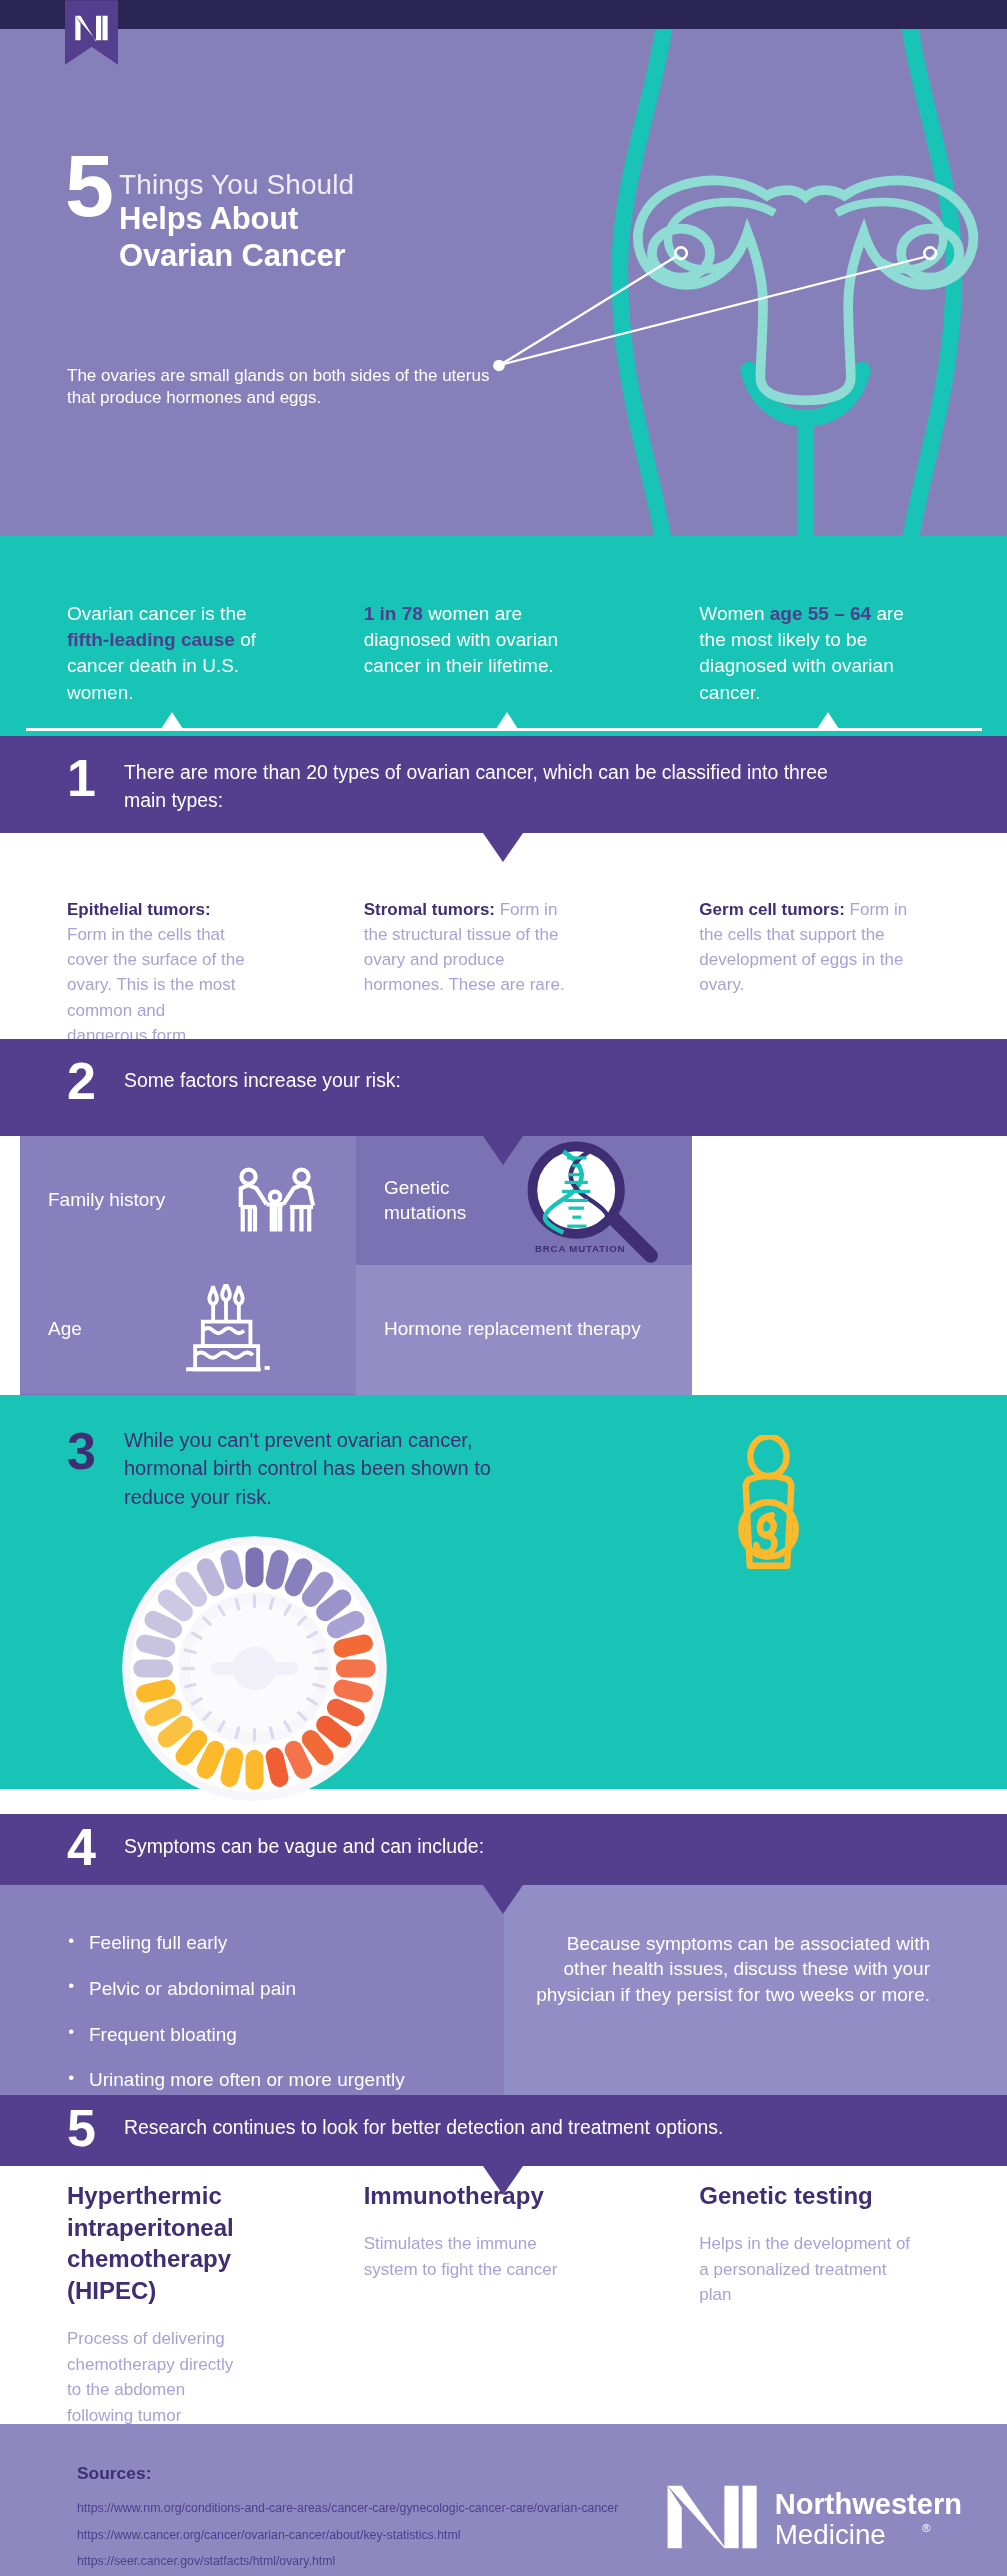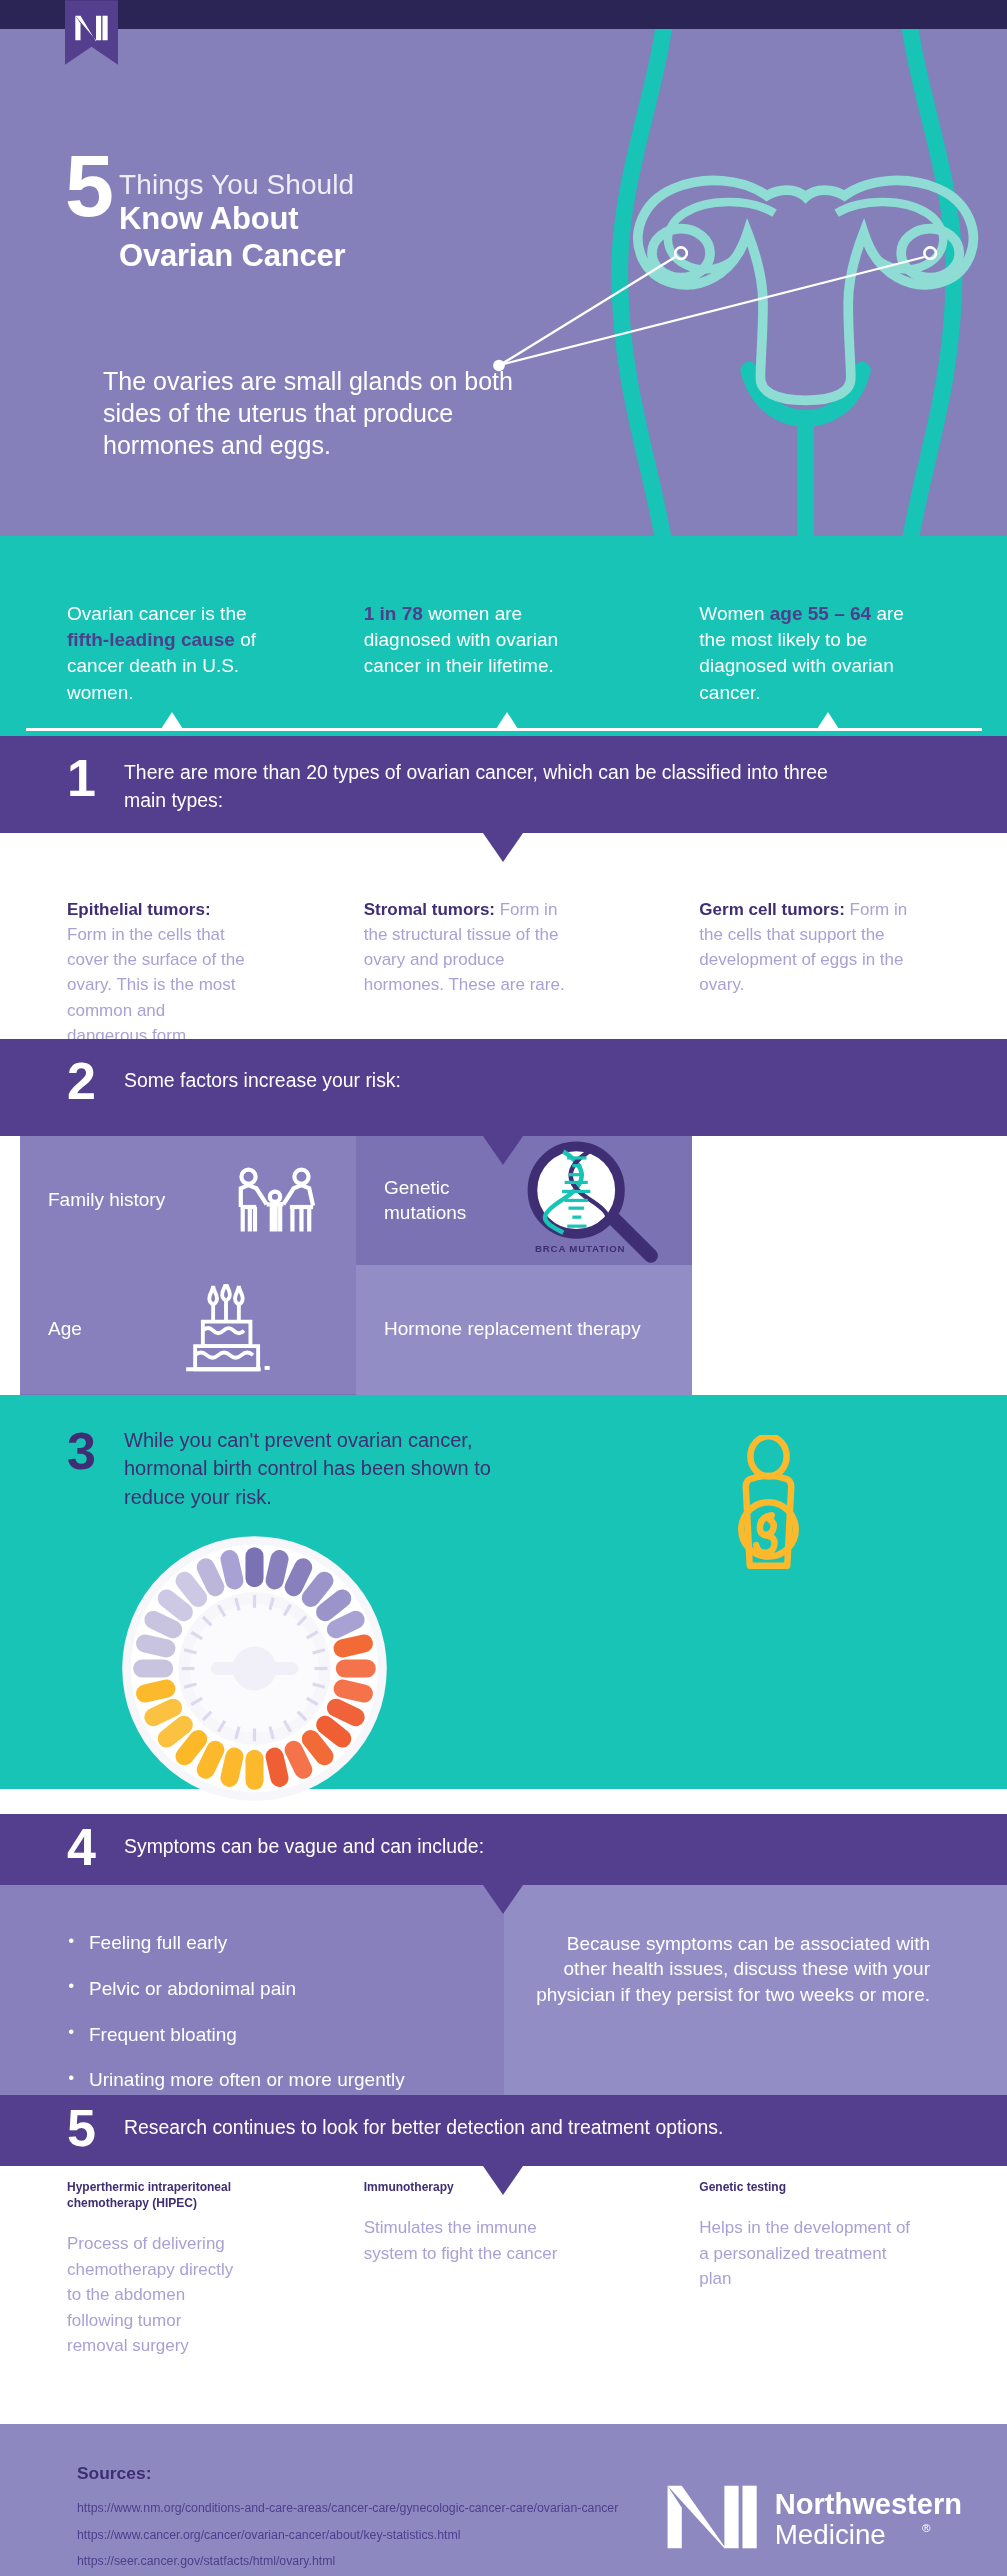--- a/index.html
+++ b/index.html
@@ -171,7 +171,7 @@
     <div class="big5">5</div>
     <div class="title-block">
       <div class="t-light">Things You Should</div>
-      <div class="t-bold">Know About</div>
+      <div class="t-bold">Helps About</div>
       <div class="t-bold">Ovarian Cancer</div>
     </div>
     <div class="hero-sub">The ovaries are small glands on both sides of the uterus that produce hormones and eggs.</div>

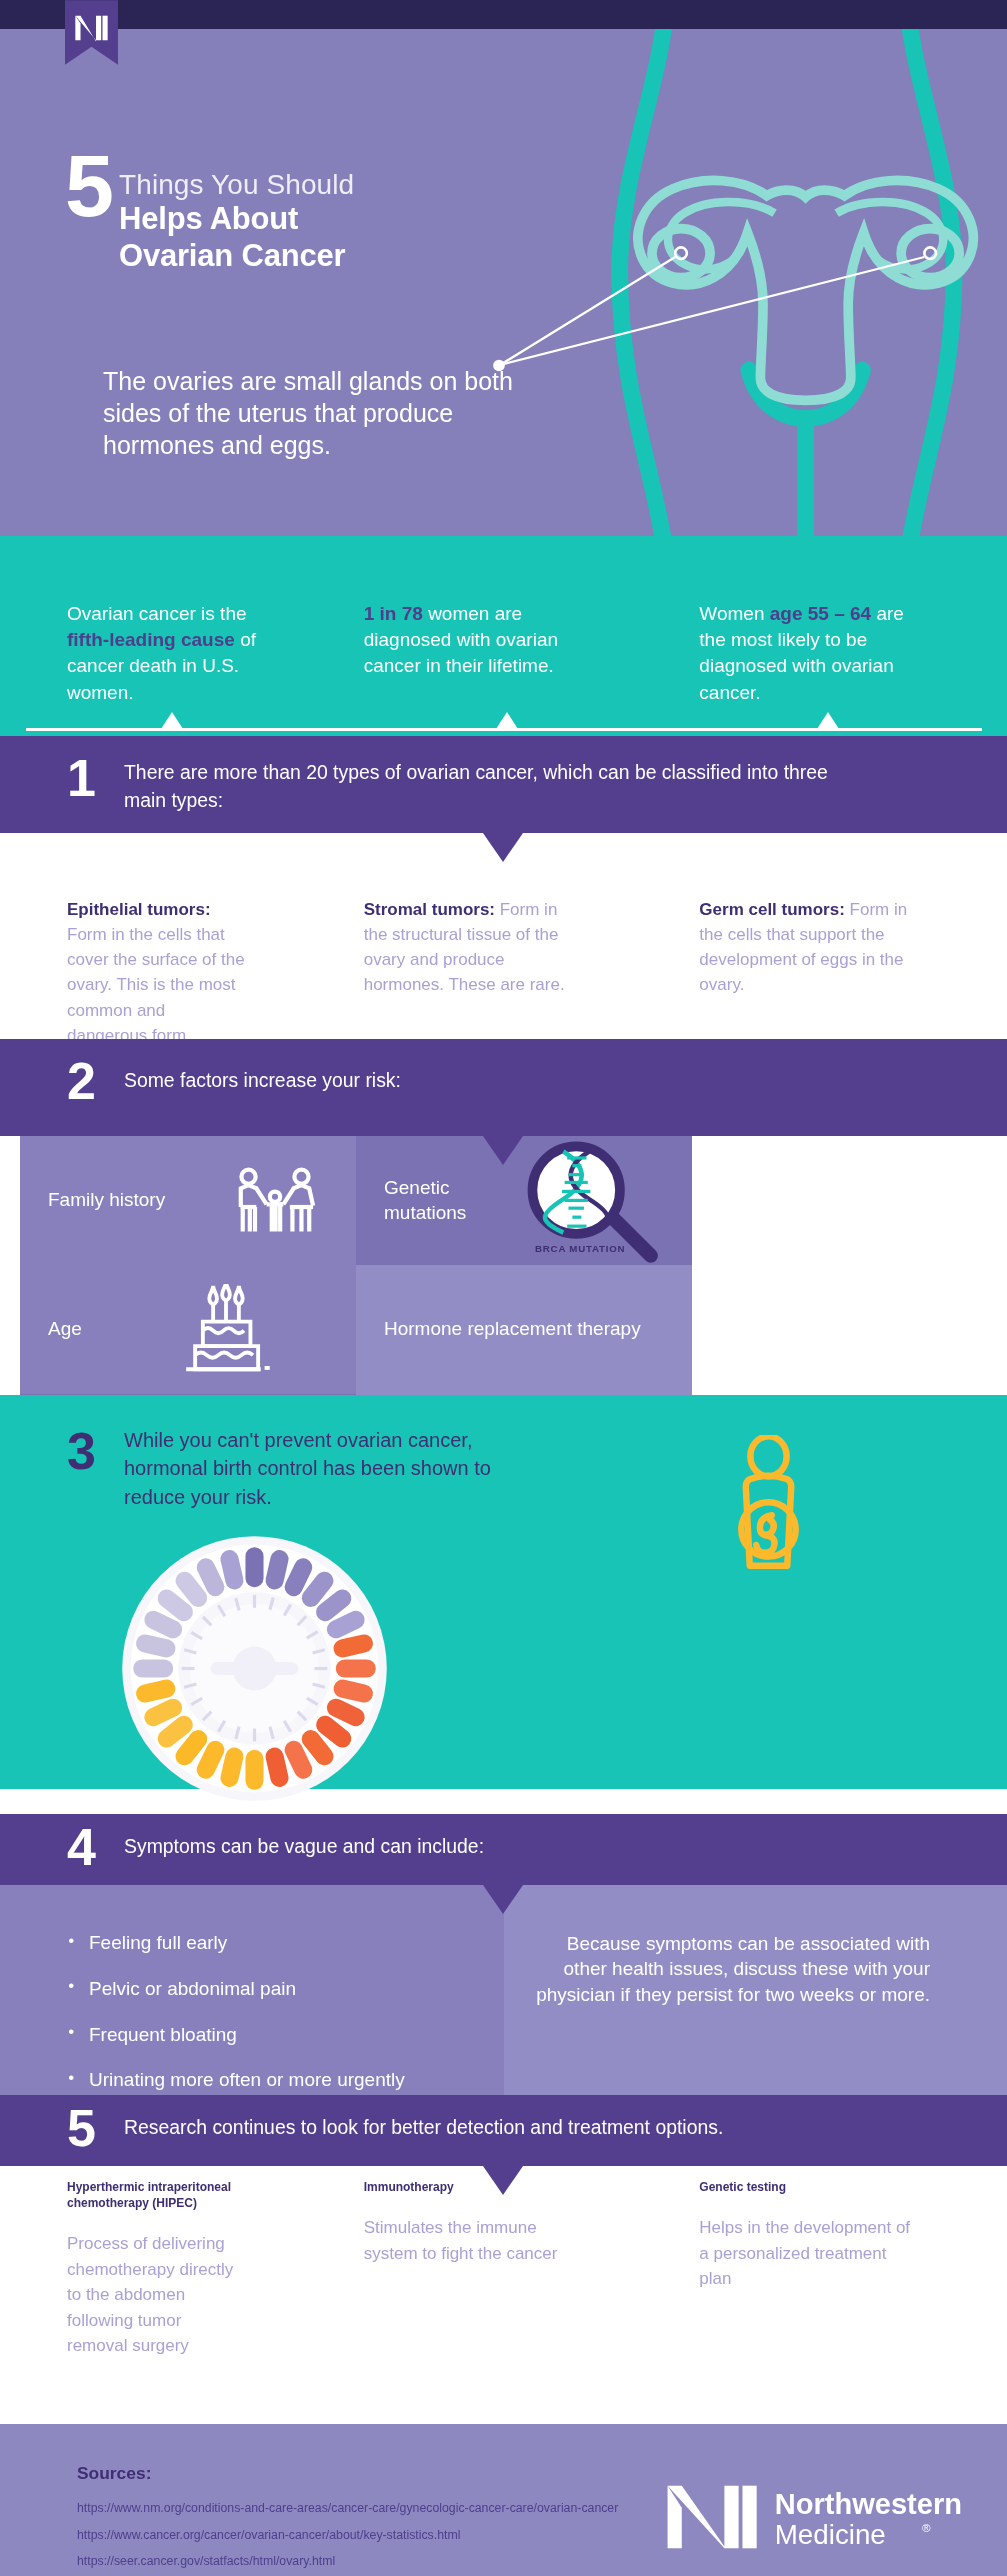--- a/index.html
+++ b/index.html
@@ -27,7 +27,7 @@
   .t-bold  { font-size:31px; color:#fff; line-height:1.18; font-weight:bold; letter-spacing:-0.2px;}
   .hero-sub {
     position:absolute; left:67px; top:336px; width:426px; z-index:6;
-    font-size:25px; line-height:1.28; color:#fff; font-weight:300;margin-left:36px;
+    font-size:17px; line-height:1.28; color:#fff; font-weight:300;
   }
 
   

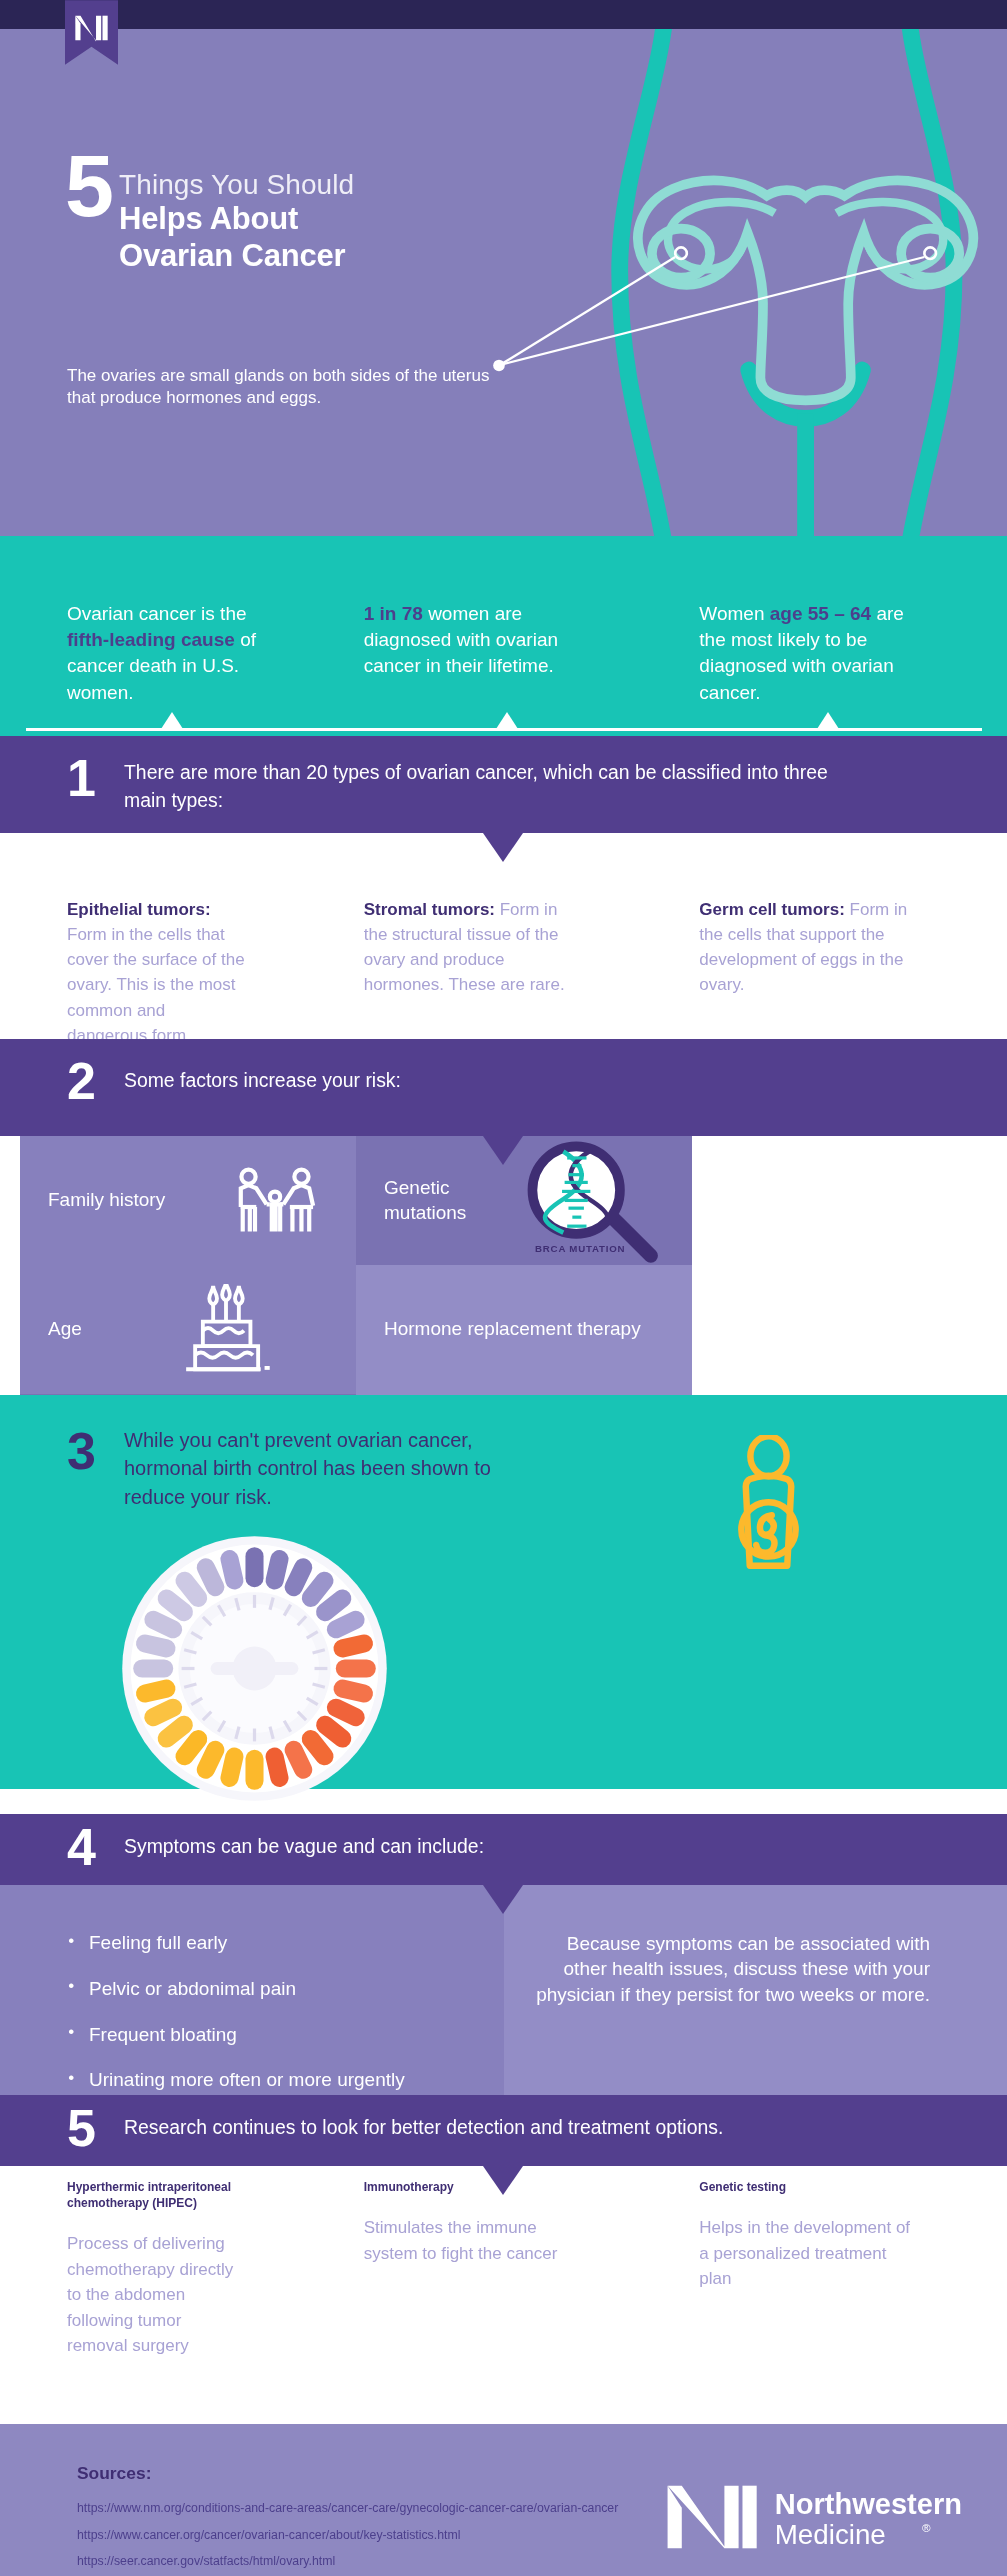--- a/index.html
+++ b/index.html
@@ -111,7 +111,7 @@
   .sec5col.c1 { padding-left:67px; }
   .sec5col.c2 { padding-left:28px; }
   .sec5col.c3 { padding-left:28px; }
-  .sec5col h4 { font-size:12px; line-height:1.32; color:#3f2e73; font-weight:bold; margin-bottom:19.4px; }
+  .sec5col h4 { font-size:24px; line-height:1.32; color:#3f2e73; font-weight:bold; margin-bottom:19.4px; }
   .sec5col p { font-size:17px; line-height:1.5; color:#a8a2d4; }
 
   

